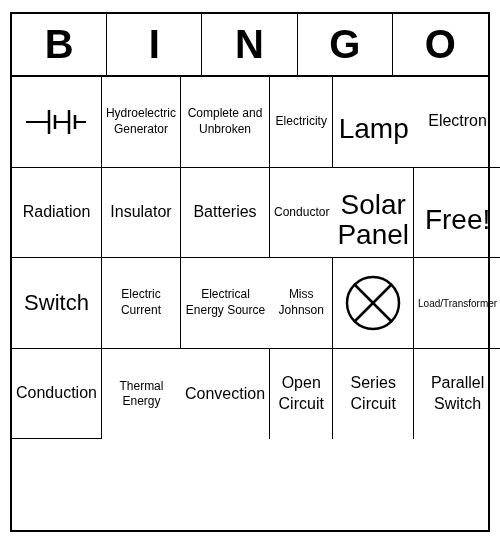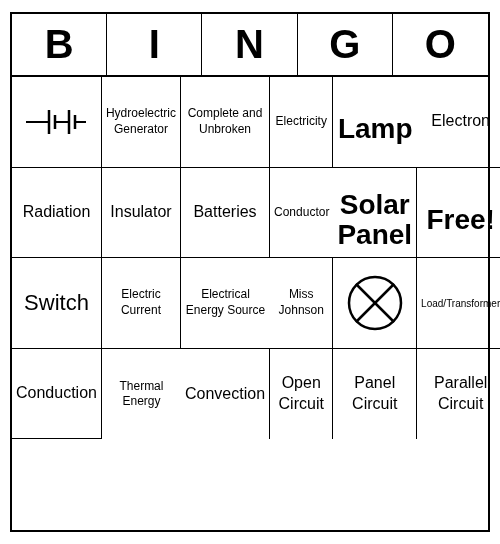--- a/index.html
+++ b/index.html
@@ -59,7 +59,7 @@
     }
     .cell-text-xlarge {
       font-size: 28px;
-      font-weight: bold;
+      font-weight: normal;
       line-height: 1.1;
       margin-top: 16px;
     }

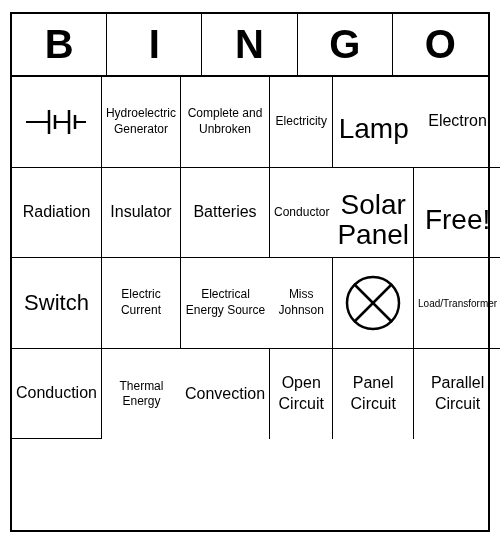--- a/index.html
+++ b/index.html
@@ -165,7 +165,7 @@
         <span class="cell-text-medium">Open Circuit</span>
       </div>
       <div class="cell">
-        <span class="cell-text-medium">Panel Circuit</span>
+        <span class="cell-text-medium">Series Circuit</span>
       </div>
       <div class="cell">
         <span class="cell-text-medium">Parallel Circuit</span>

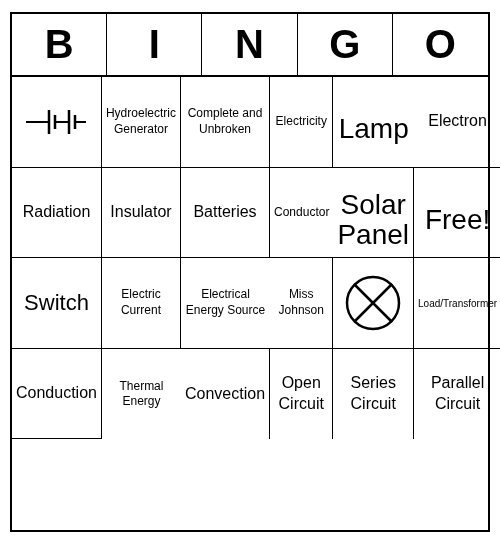--- a/index.html
+++ b/index.html
@@ -168,7 +168,7 @@
         <span class="cell-text-medium">Series Circuit</span>
       </div>
       <div class="cell">
-        <span class="cell-text-medium">Parallel Circuit</span>
+        <span class="cell-text-medium">Parallel Switch</span>
       </div>
     </div>
 </div>

